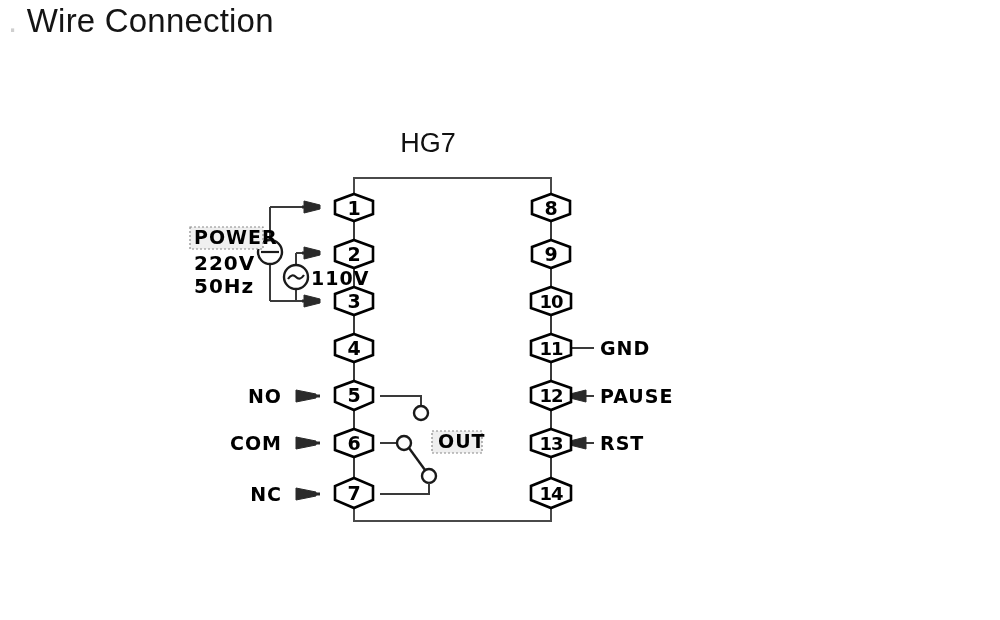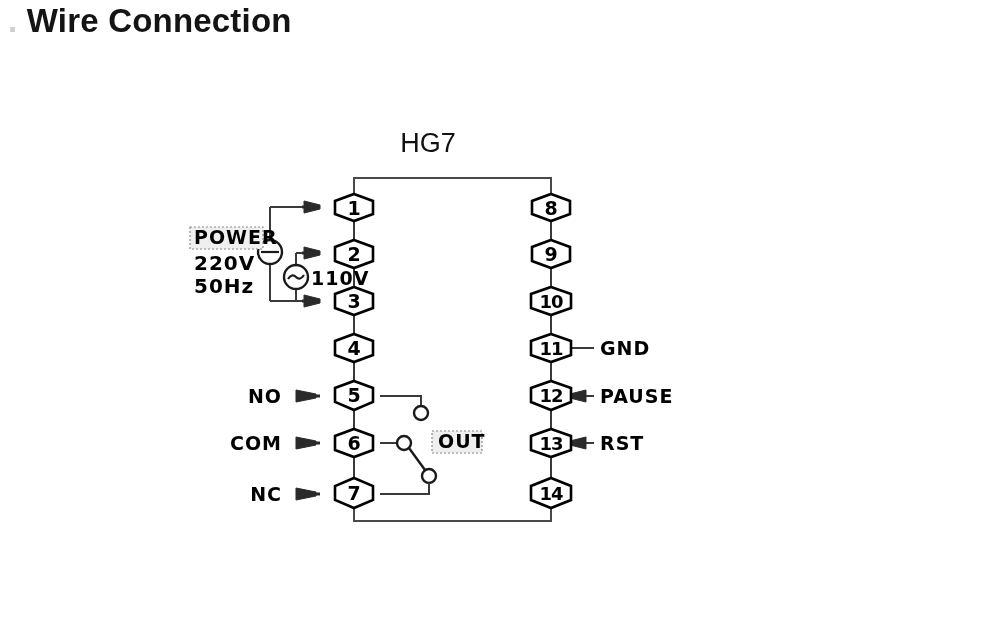--- a/index.html
+++ b/index.html
@@ -22,7 +22,7 @@
     left: 8px;
     top: 2px;
     font-size: 33px;
-    font-weight: 700;
+    font-weight: 400;
     letter-spacing: 0.2px;
     color: #141414;
     white-space: nowrap;

